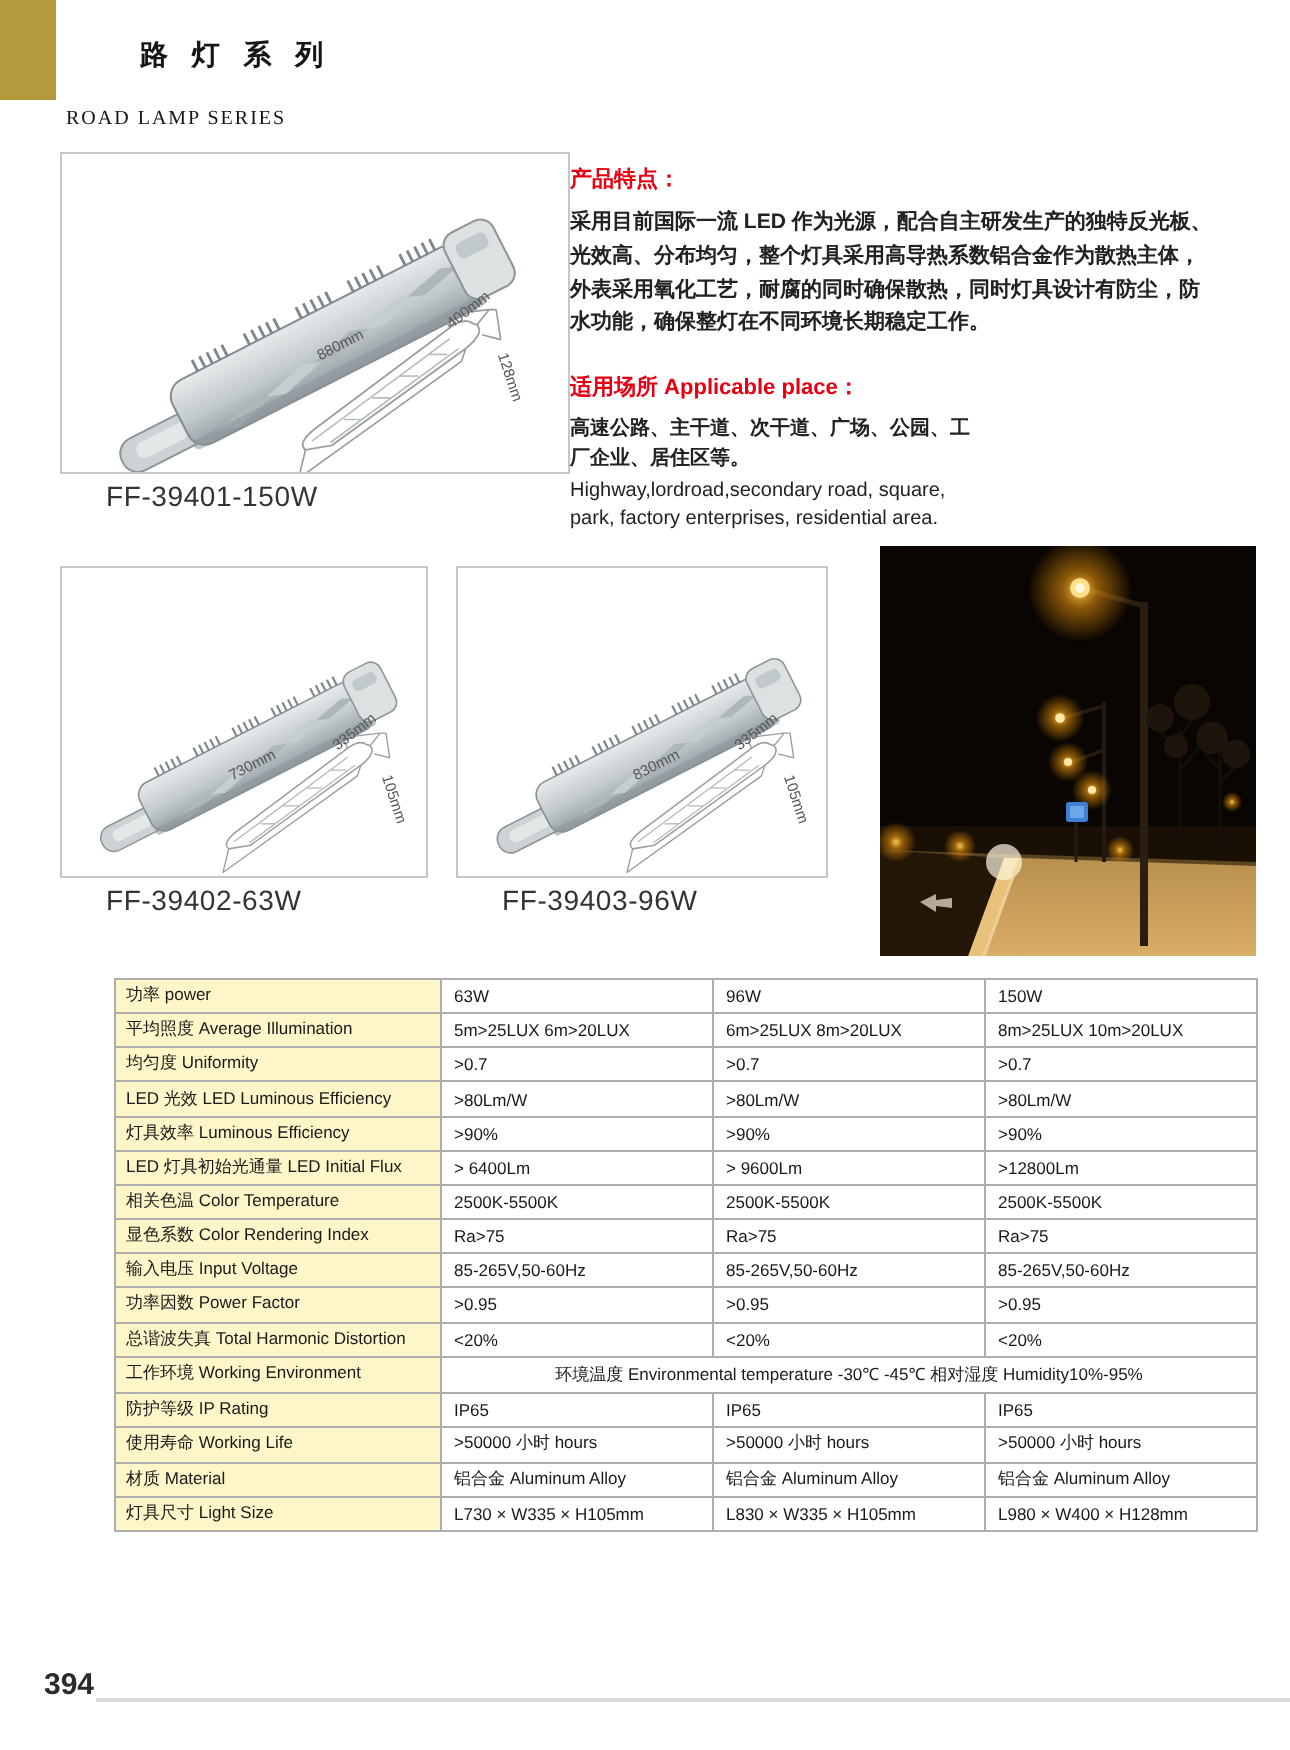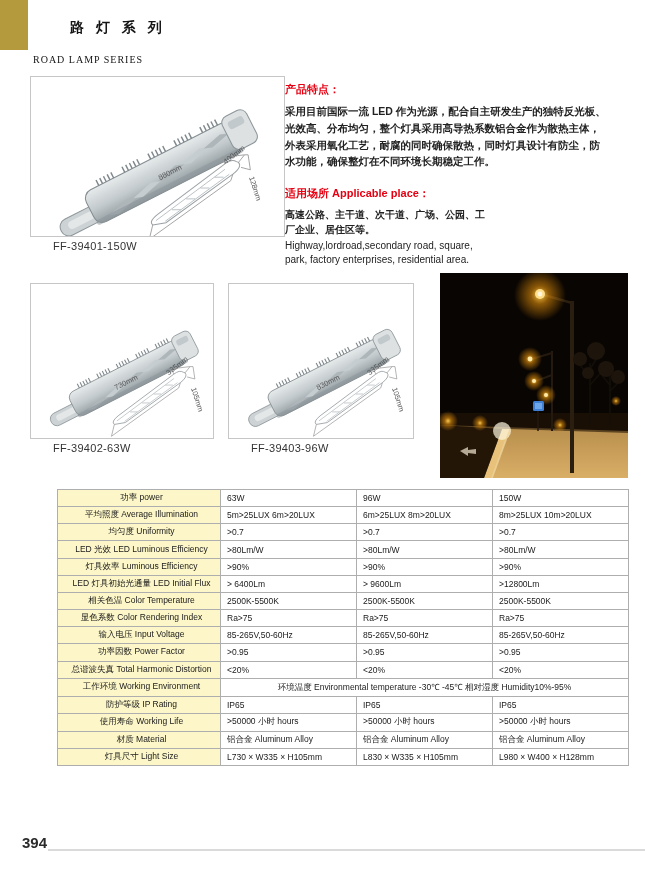--- a/index.html
+++ b/index.html
@@ -19,7 +19,7 @@
   #box2{left:30px;top:283px;width:182px;height:154px;}
   #box3{left:228px;top:283px;width:184px;height:154px;}
   .product-box svg{position:absolute;left:0;top:0;width:100%;height:100%;}
-  .model-label{position:absolute;font-size:11px;color:#333;letter-spacing:.3px;padding-left:20px;}
+  .model-label{position:absolute;font-size:14px;color:#333;letter-spacing:.3px;padding-left:20px;}
   #label1{left:33px;top:240px;}
   #label2{left:33px;top:442px;}
   #label3{left:231px;top:442px;}

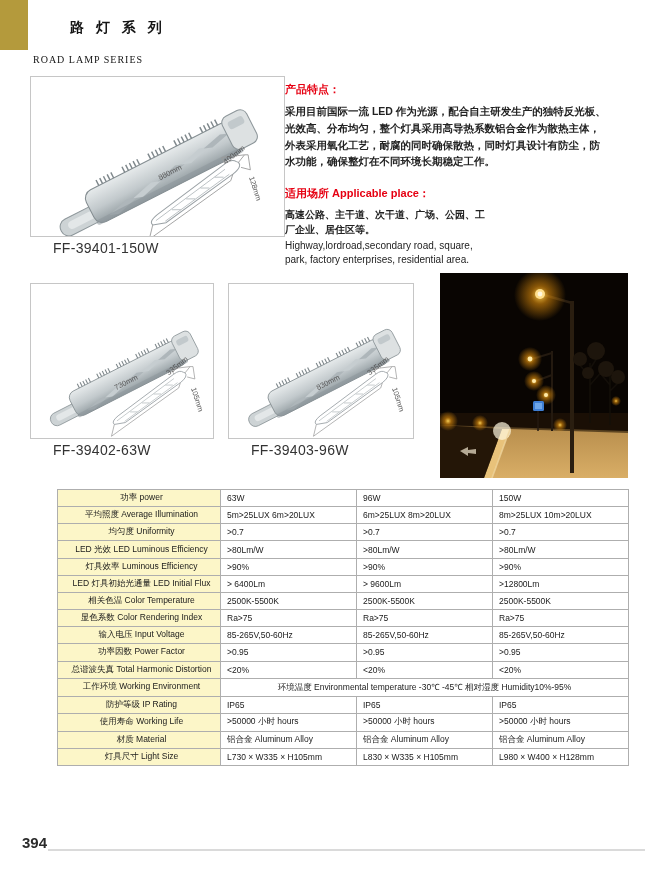--- a/index.html
+++ b/index.html
@@ -42,7 +42,7 @@
   table.spec{width:100%;height:100%;border-collapse:collapse;table-layout:fixed;
              font-size:8.5px;color:#1a1a1a;}
   table.spec th,table.spec td{border:1px solid #aeaeae;overflow:hidden;white-space:nowrap;}
-  table.spec th{background:#fcf6c8;text-align:center;font-weight:normal;padding:0 0 0 5px;}
+  table.spec th{background:#fcf6c8;text-align:left;font-weight:normal;padding:0 0 0 5px;}
   table.spec td{padding:0 0 0 6px;background:#fff;}
   table.spec td.span{text-align:center;padding:0;}
 

